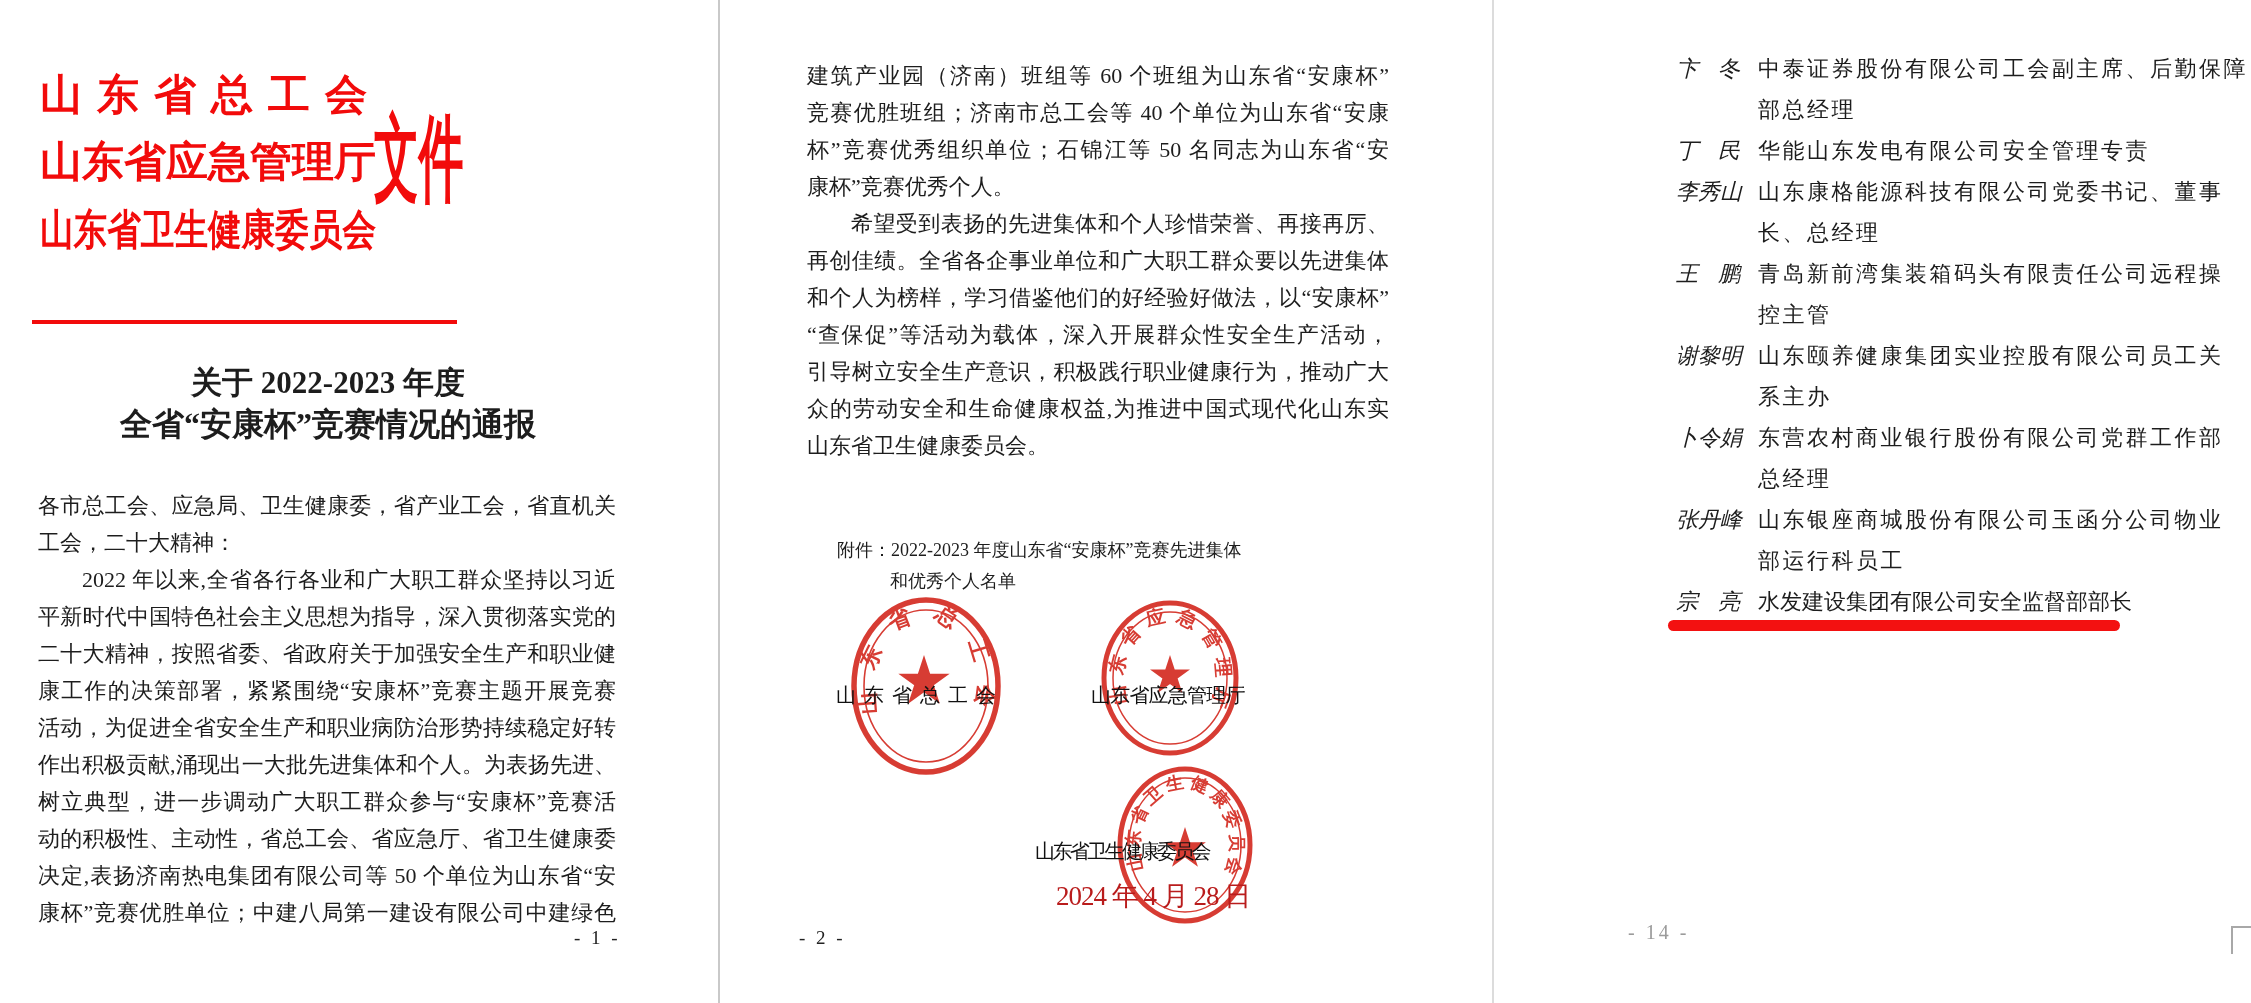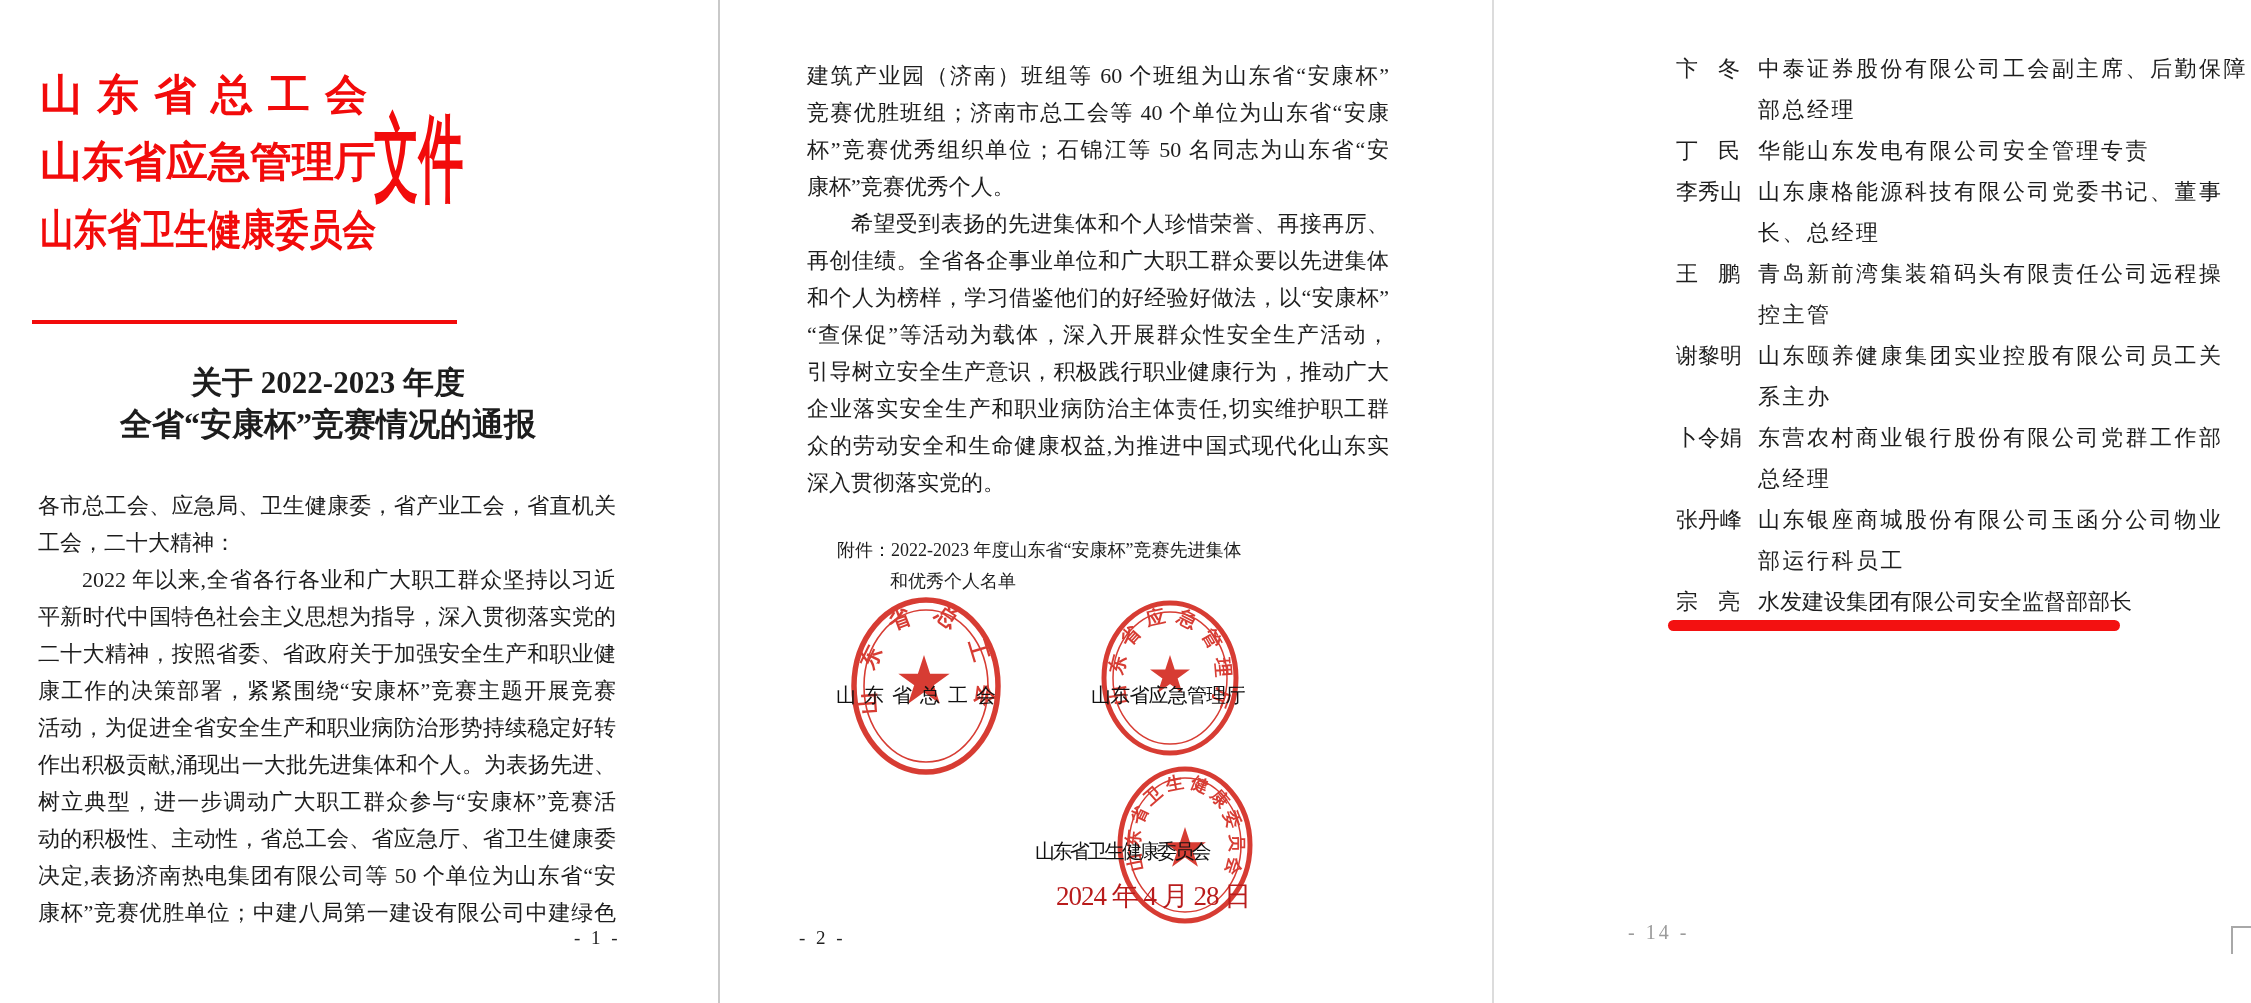--- a/index.html
+++ b/index.html
@@ -58,7 +58,7 @@
   .p3list{position:absolute;left:1676px;top:48px;width:566px;font-size:22px;}
   .p3row{display:flex;align-items:flex-start;}
   .p3name{width:64px;flex:0 0 64px;line-height:41px;white-space:nowrap;
-          text-align:justify;text-align-last:justify;}
+          text-align:justify;text-align-last:justify;font-style:italic;}
   .p3desc{margin-left:18px;flex:1;line-height:41px;}
   .p3desc .dl{white-space:nowrap;letter-spacing:2.5px;}
   .p3row.hl .p3desc .dl{letter-spacing:0;}

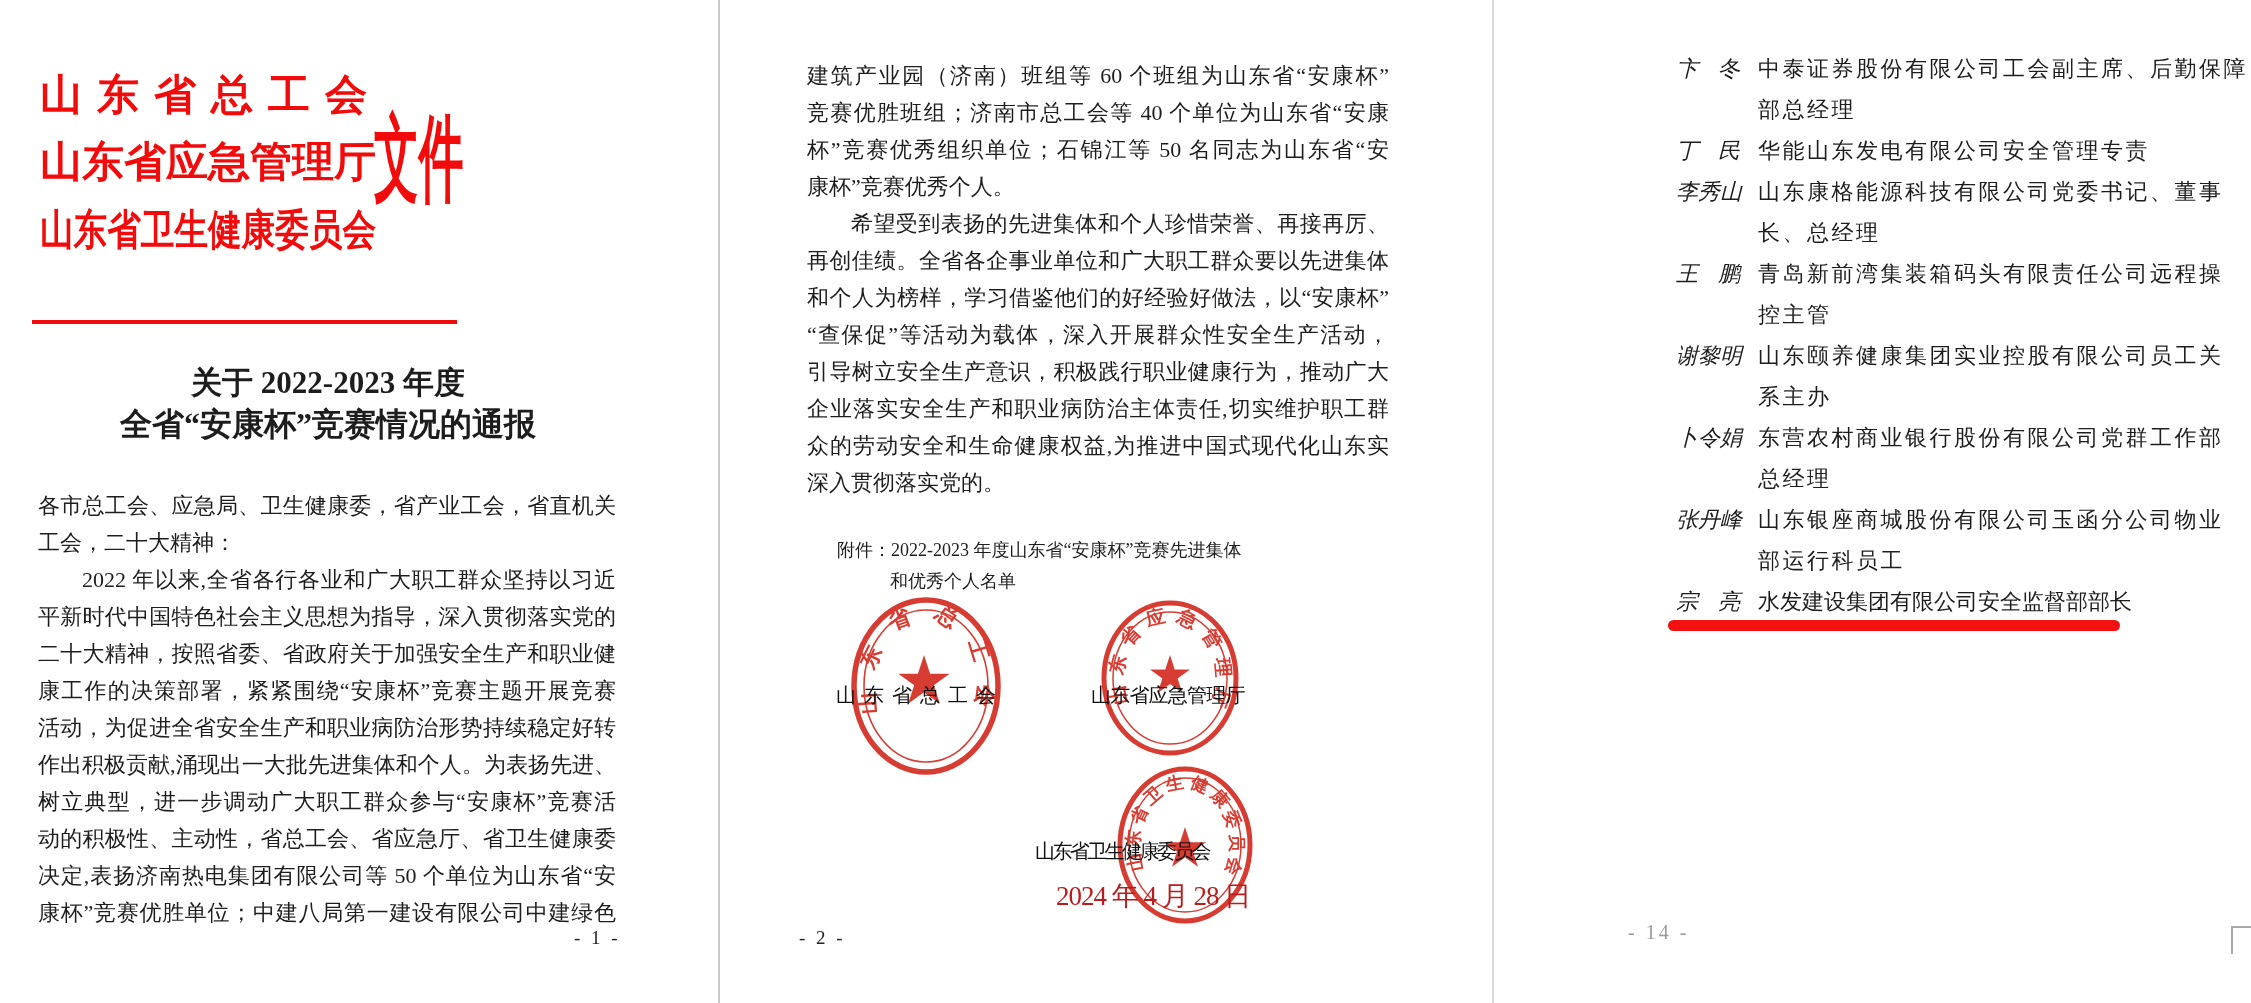--- a/index.html
+++ b/index.html
@@ -137,7 +137,6 @@
 
         <div class="bline fill">引导树立安全生产意识，积极践行职业健康行为，推动广大</div>
 
-        <div class="bline fill">企业落实安全生产和职业病防治主体责任,切实维护职工群</div>
 
         <div class="bline fill">众的劳动安全和生命健康权益,为推进中国式现代化山东实</div>
 

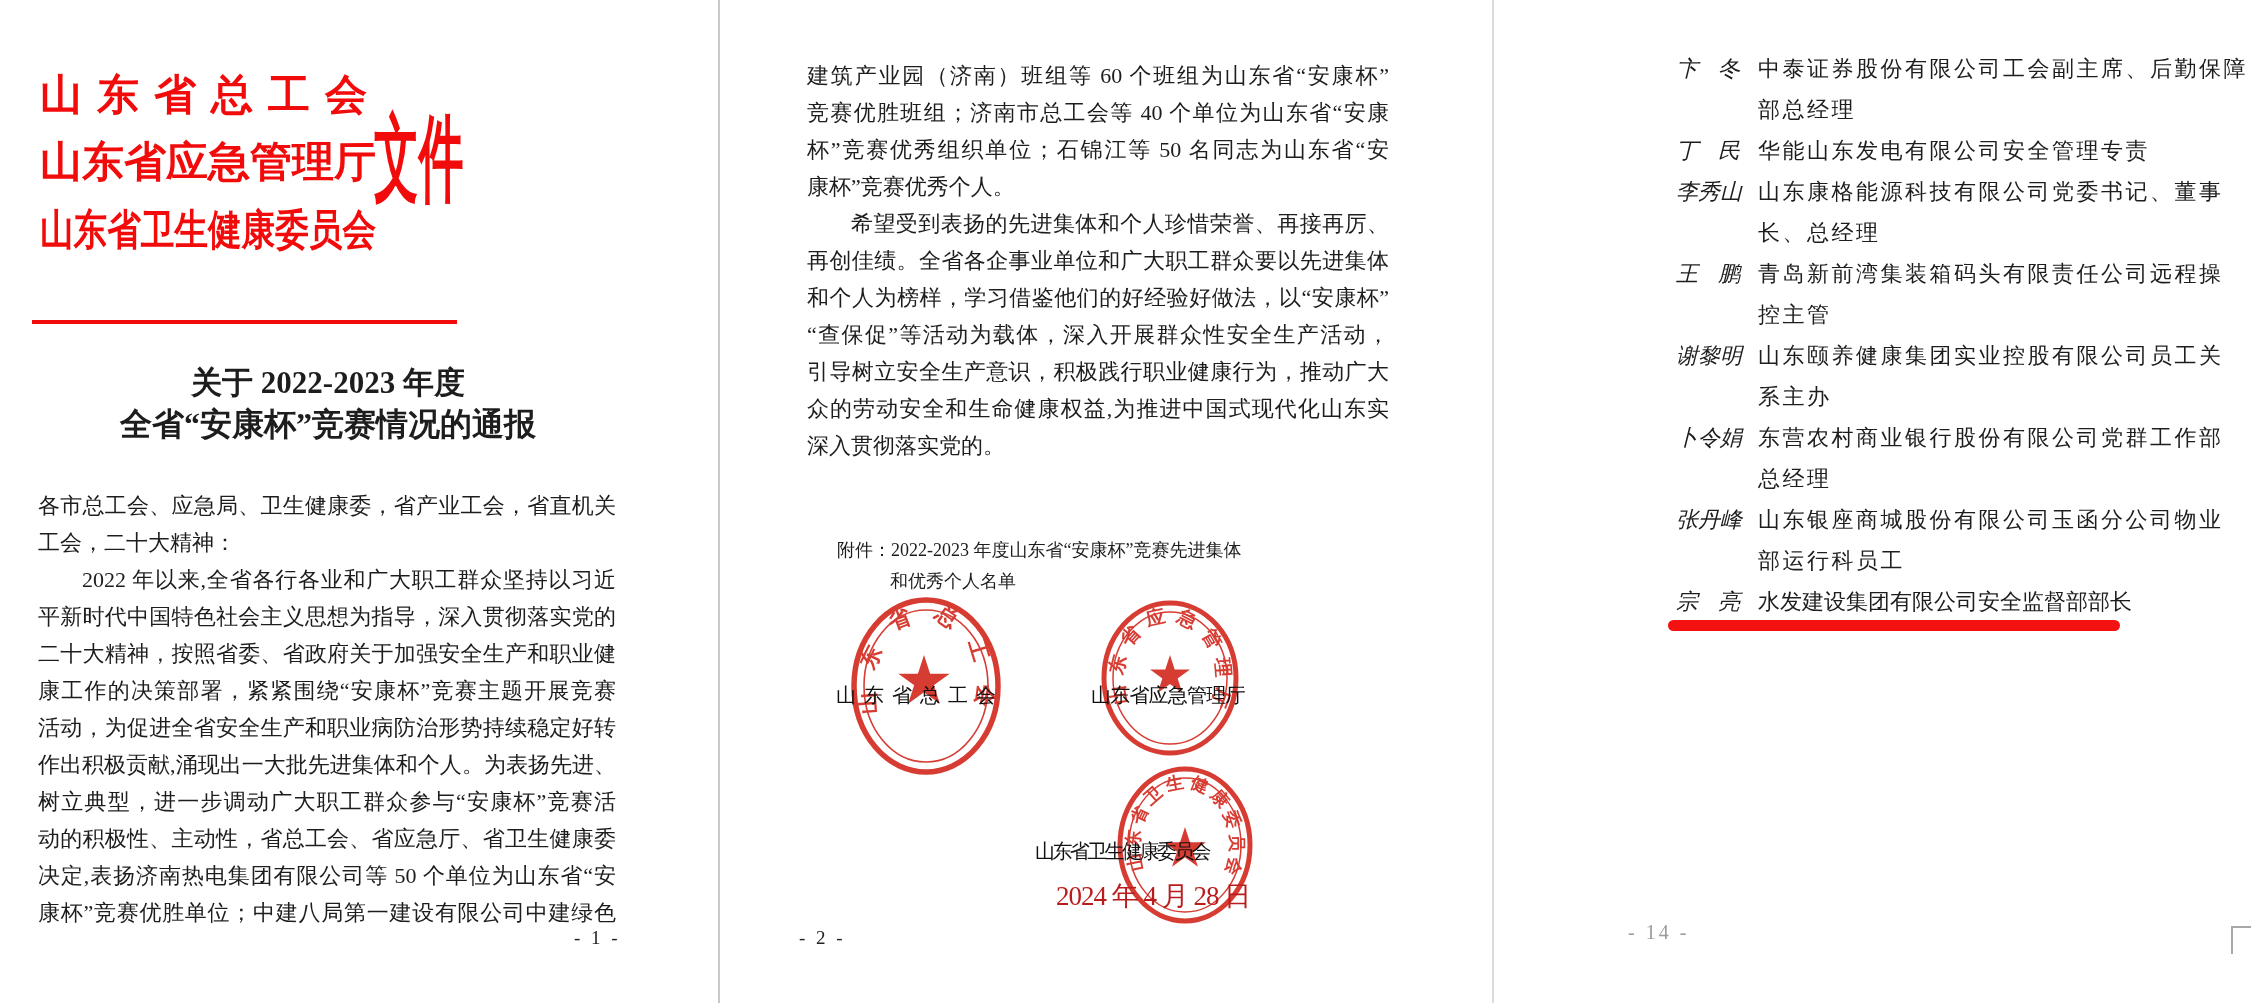--- a/index.html
+++ b/index.html
@@ -140,7 +140,7 @@
 
         <div class="bline fill">众的劳动安全和生命健康权益,为推进中国式现代化山东实</div>
 
-        <div class="bline">深入贯彻落实党的。</div>
+        <div class="bline">山东省卫生健康委员会。</div>
       </div>
 
     <div class="attach">

